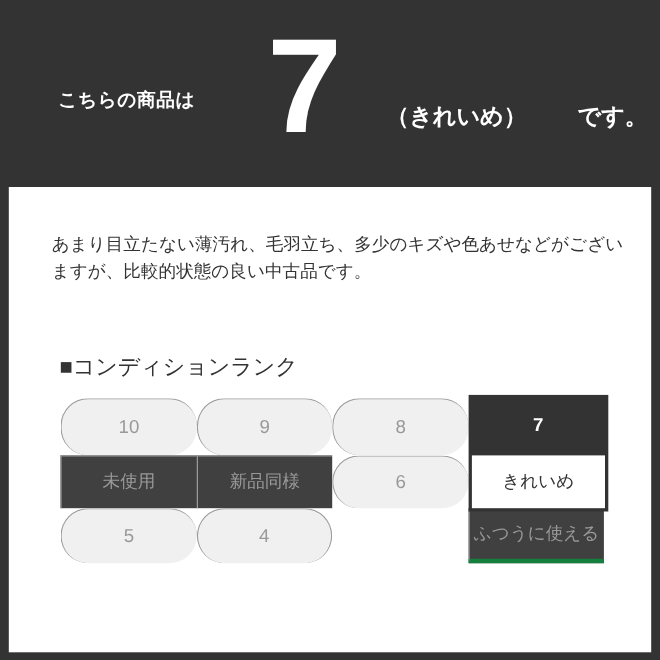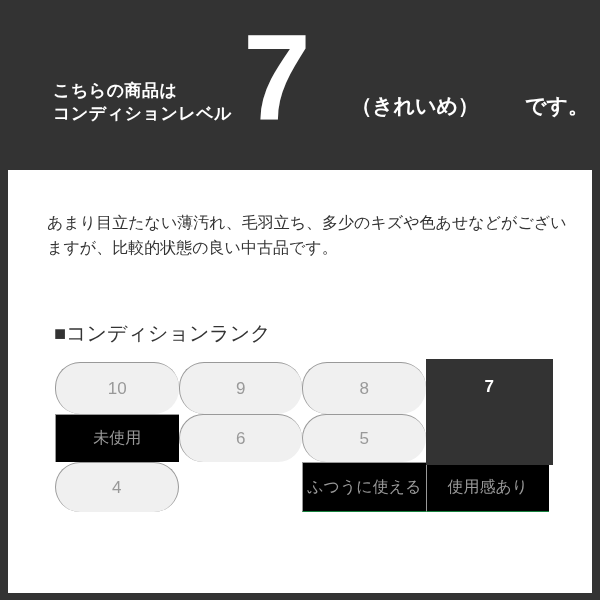--- a/index.html
+++ b/index.html
@@ -91,7 +91,6 @@
   <div class="header">
     <div class="h-lines">
       <div>こちらの商品は</div>
-      <div>コンディションレベル</div>
     </div>
     <div class="h-seven">7</div>
     <div class="h-note">（きれいめ）</div>

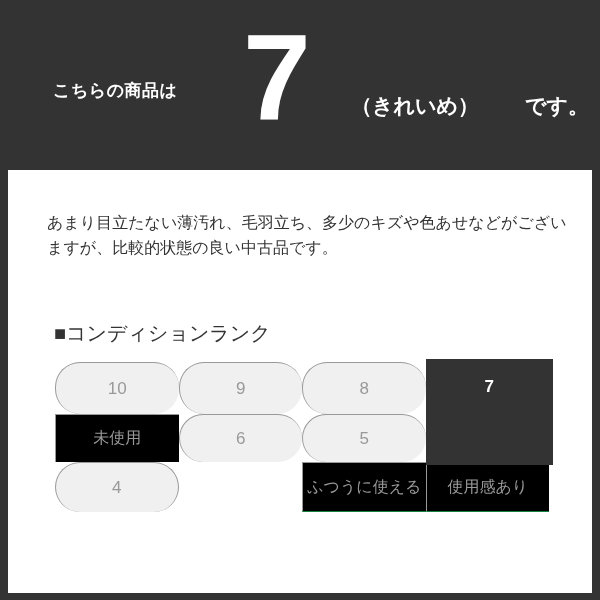--- a/index.html
+++ b/index.html
@@ -56,7 +56,7 @@
   }
   .c {
     display: flex; align-items: center; justify-content: center;
-    background: #000000; color: #999999; font-size: 16px;
+    background: #404040; color: #999999; font-size: 16px;
     border-left: 1px solid #999999; border-top: 1px solid #999999;
     white-space: nowrap;
   }

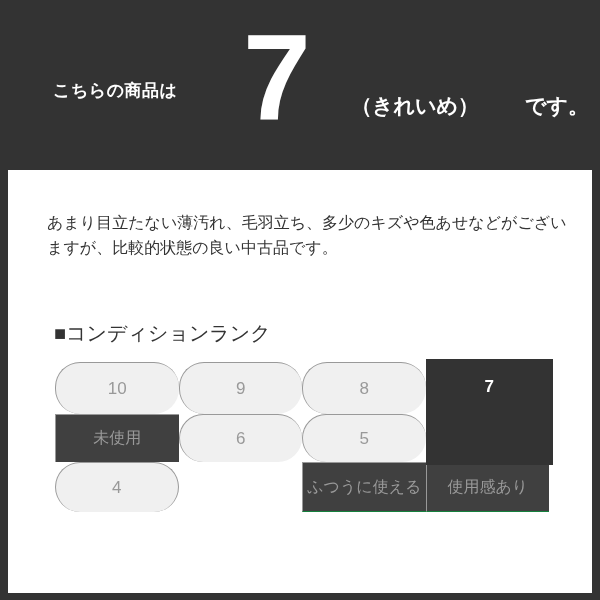--- a/index.html
+++ b/index.html
@@ -112,6 +112,7 @@
       </div>
 
       <div class="c">未使用</div>
+      <div class="c">新品同様</div>
 
       <div class="c num">6</div>
       <div class="c num">5</div>

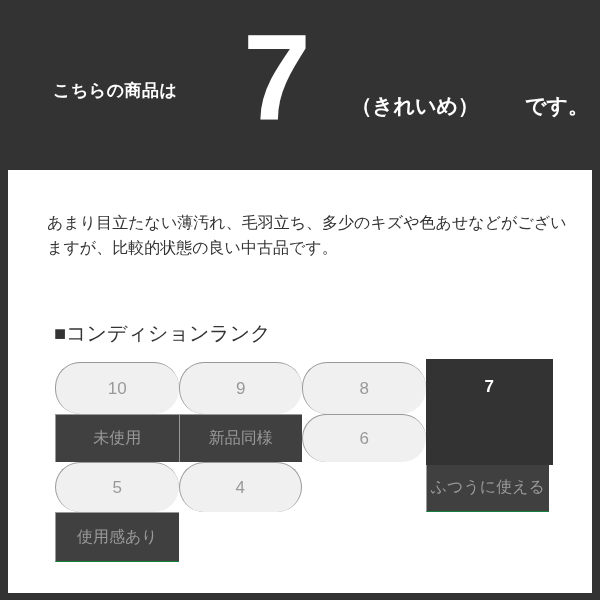--- a/index.html
+++ b/index.html
@@ -109,6 +109,7 @@
 
       <div class="hl">
         <div class="hl-num">7</div>
+        <div class="hl-label">きれいめ</div>
       </div>
 
       <div class="c">未使用</div>

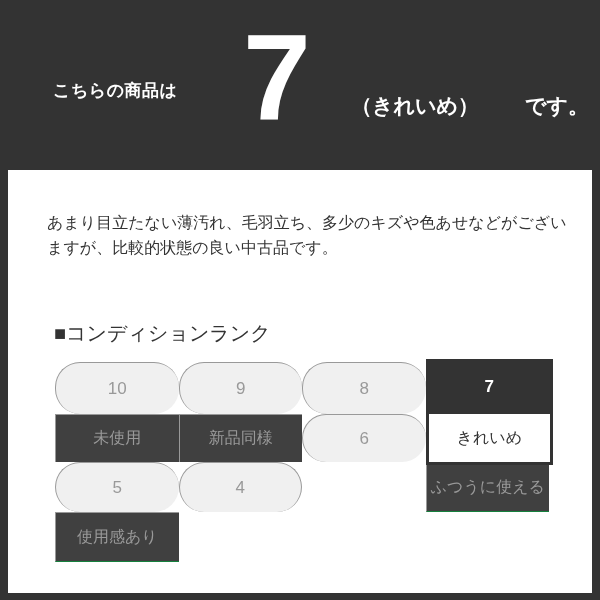--- a/index.html
+++ b/index.html
@@ -62,7 +62,7 @@
   }
   .c.num { background: #f0f0f0; font-size: 17px; border-radius: 25px; }
   .c.br { border-right: 1px solid #999999; }
-  .c.bb { border-bottom: 1px solid #15803d; }
+  .c.bb { border-bottom: 4px solid #15803d; }
   .c.spacer { border: none; background: transparent; }
 
   

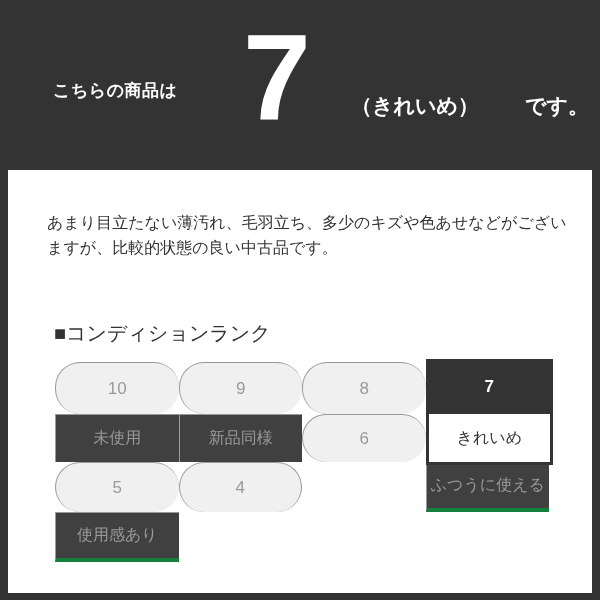--- a/index.html
+++ b/index.html
@@ -121,7 +121,6 @@
       <div class="c spacer"></div>
 
       <div class="c bb">ふつうに使える</div>
-      <div class="c bb">使用感あり</div>
       <div class="c spacer"></div>
     </div>
   </div>

